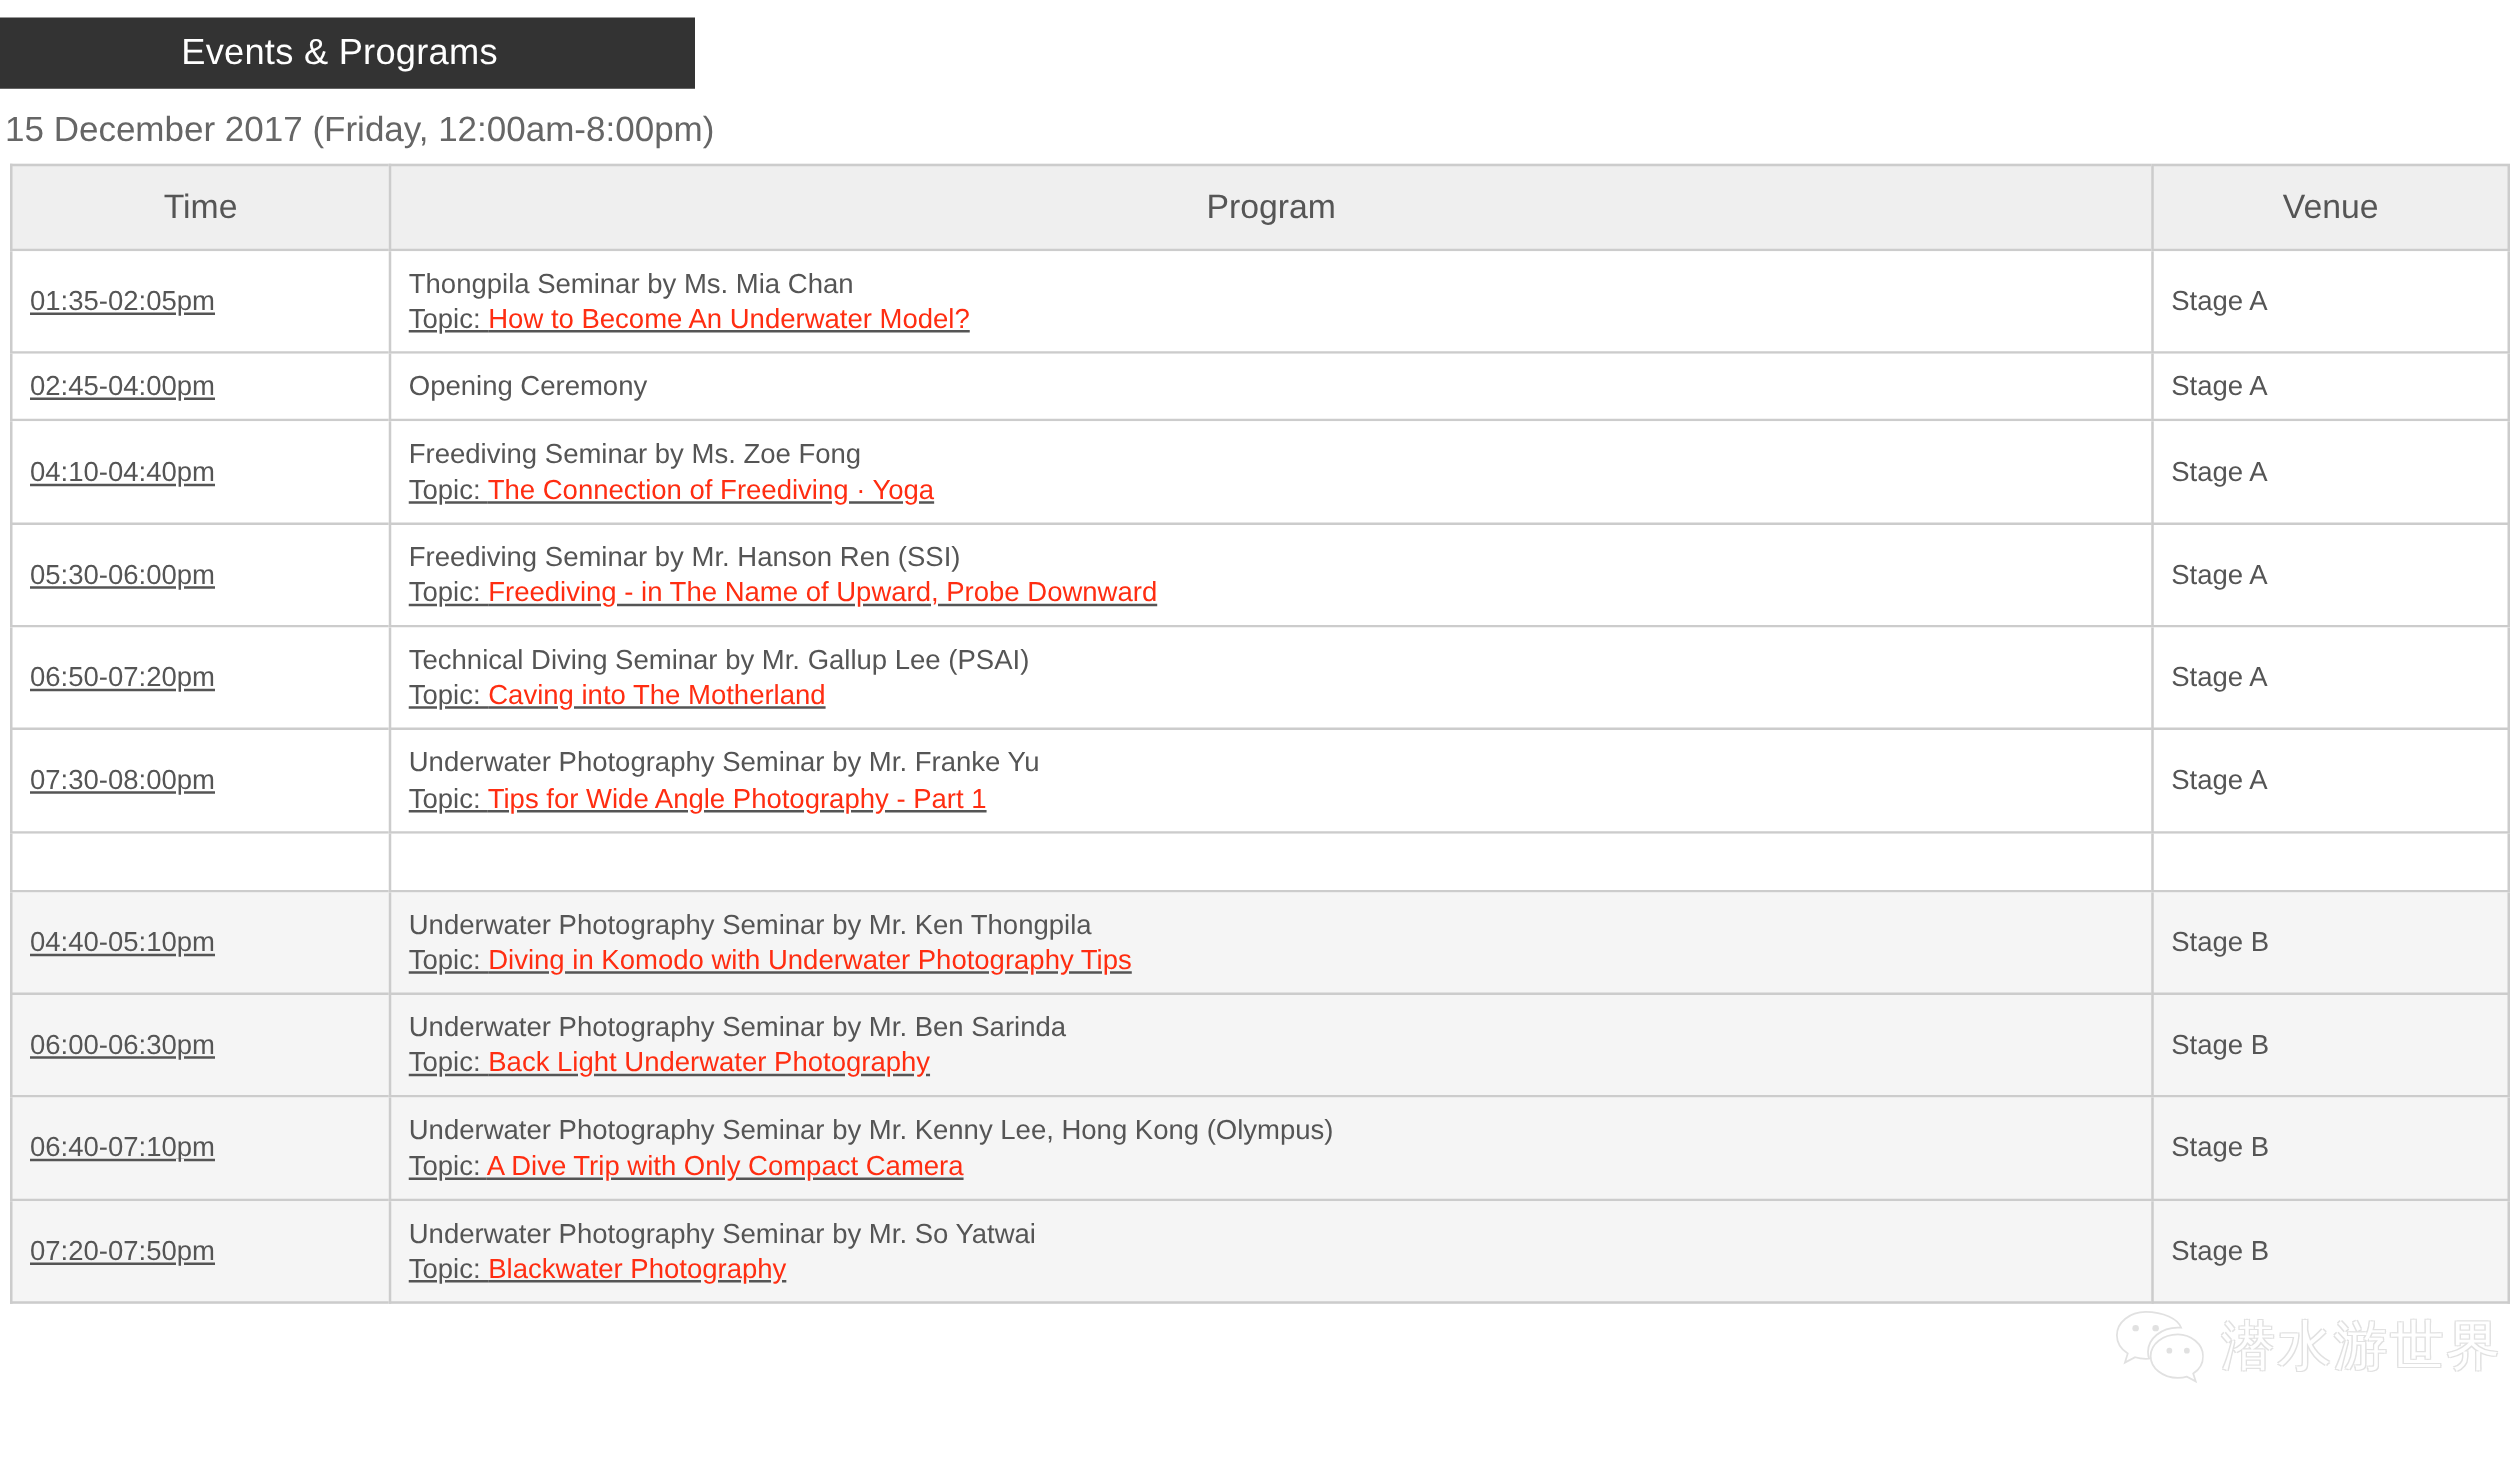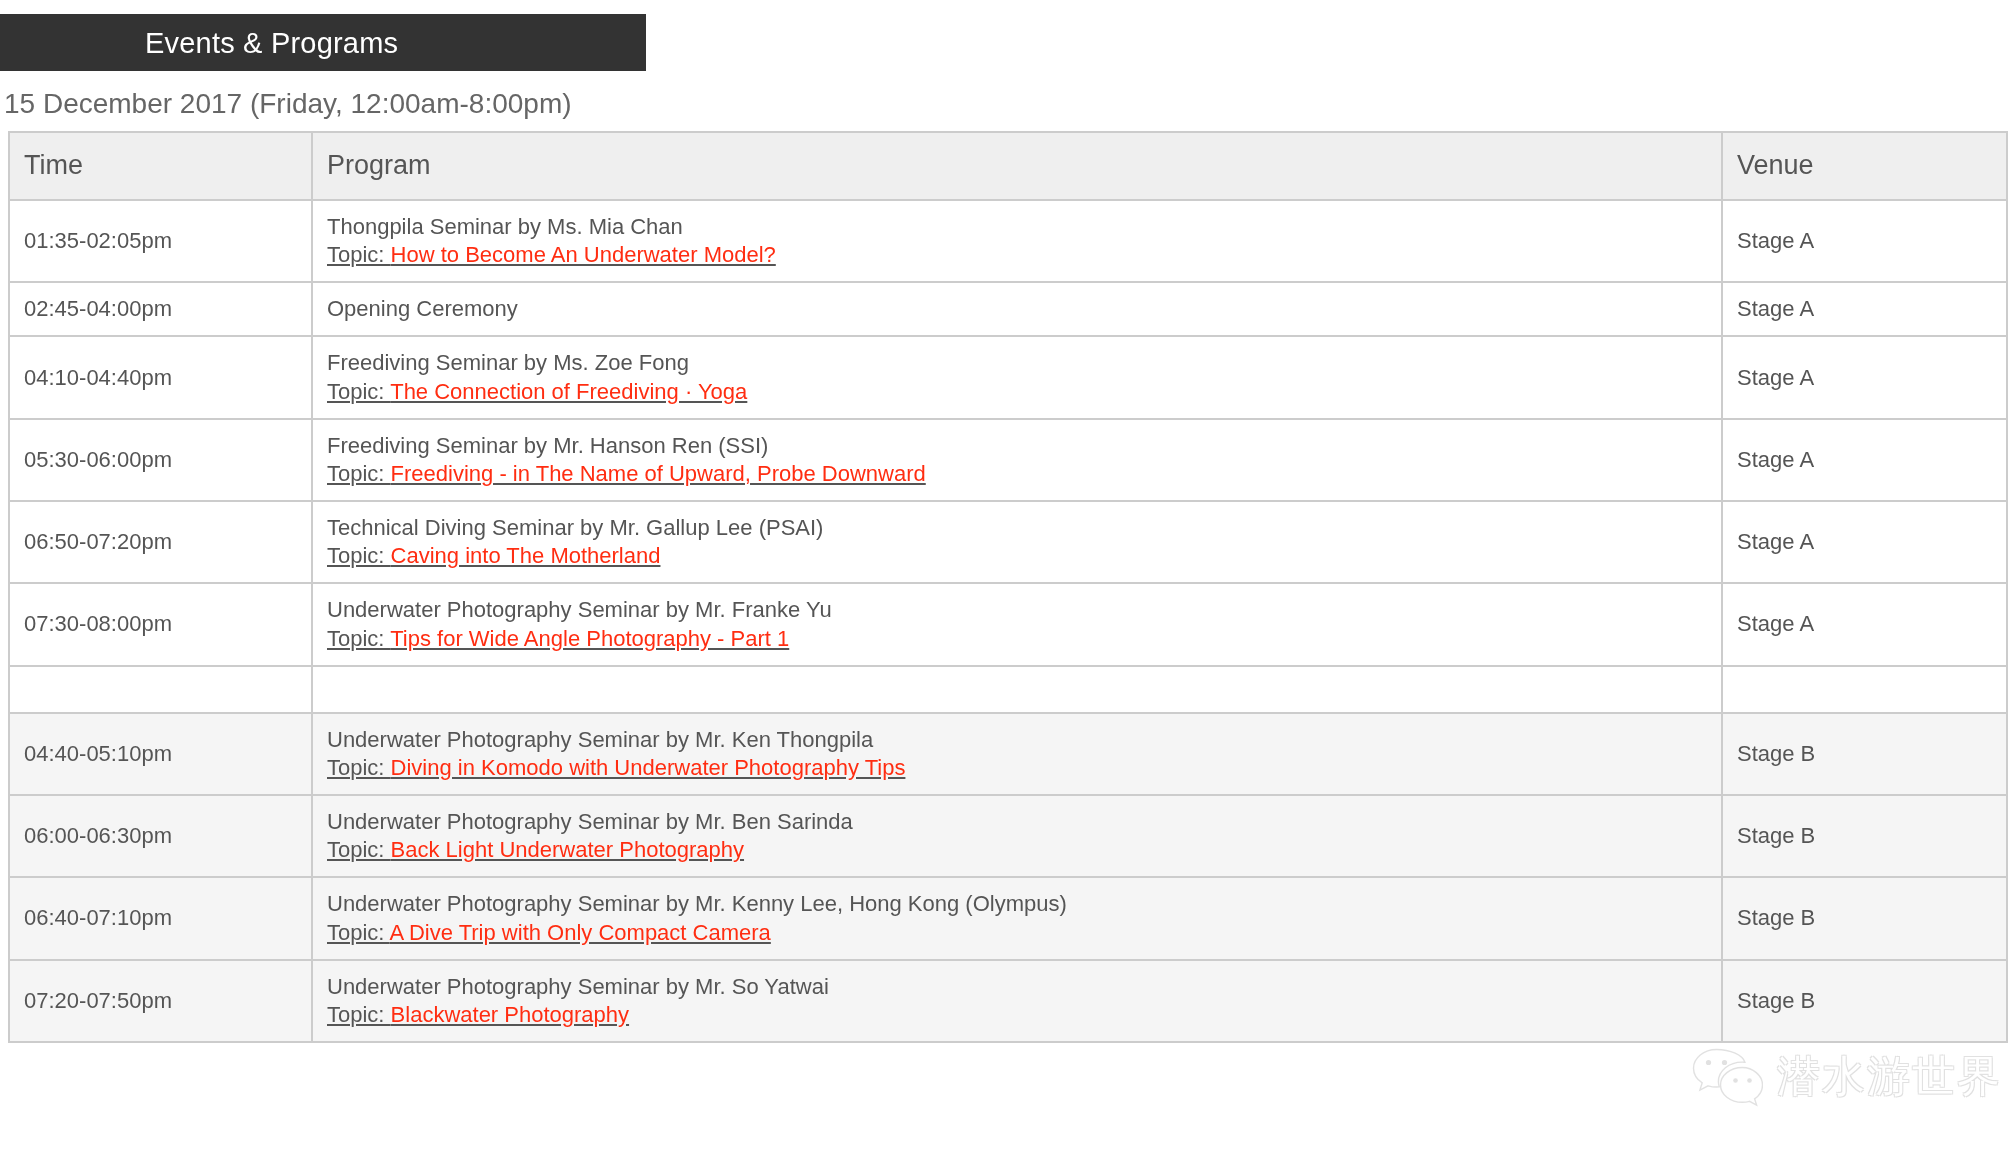--- a/index.html
+++ b/index.html
@@ -23,7 +23,7 @@
   }
   .banner {
     display: block;
-    width: 646px;
+    width: 556px;
     height: 57px;
     background: #333333;
     margin: 14px 0 0 0;

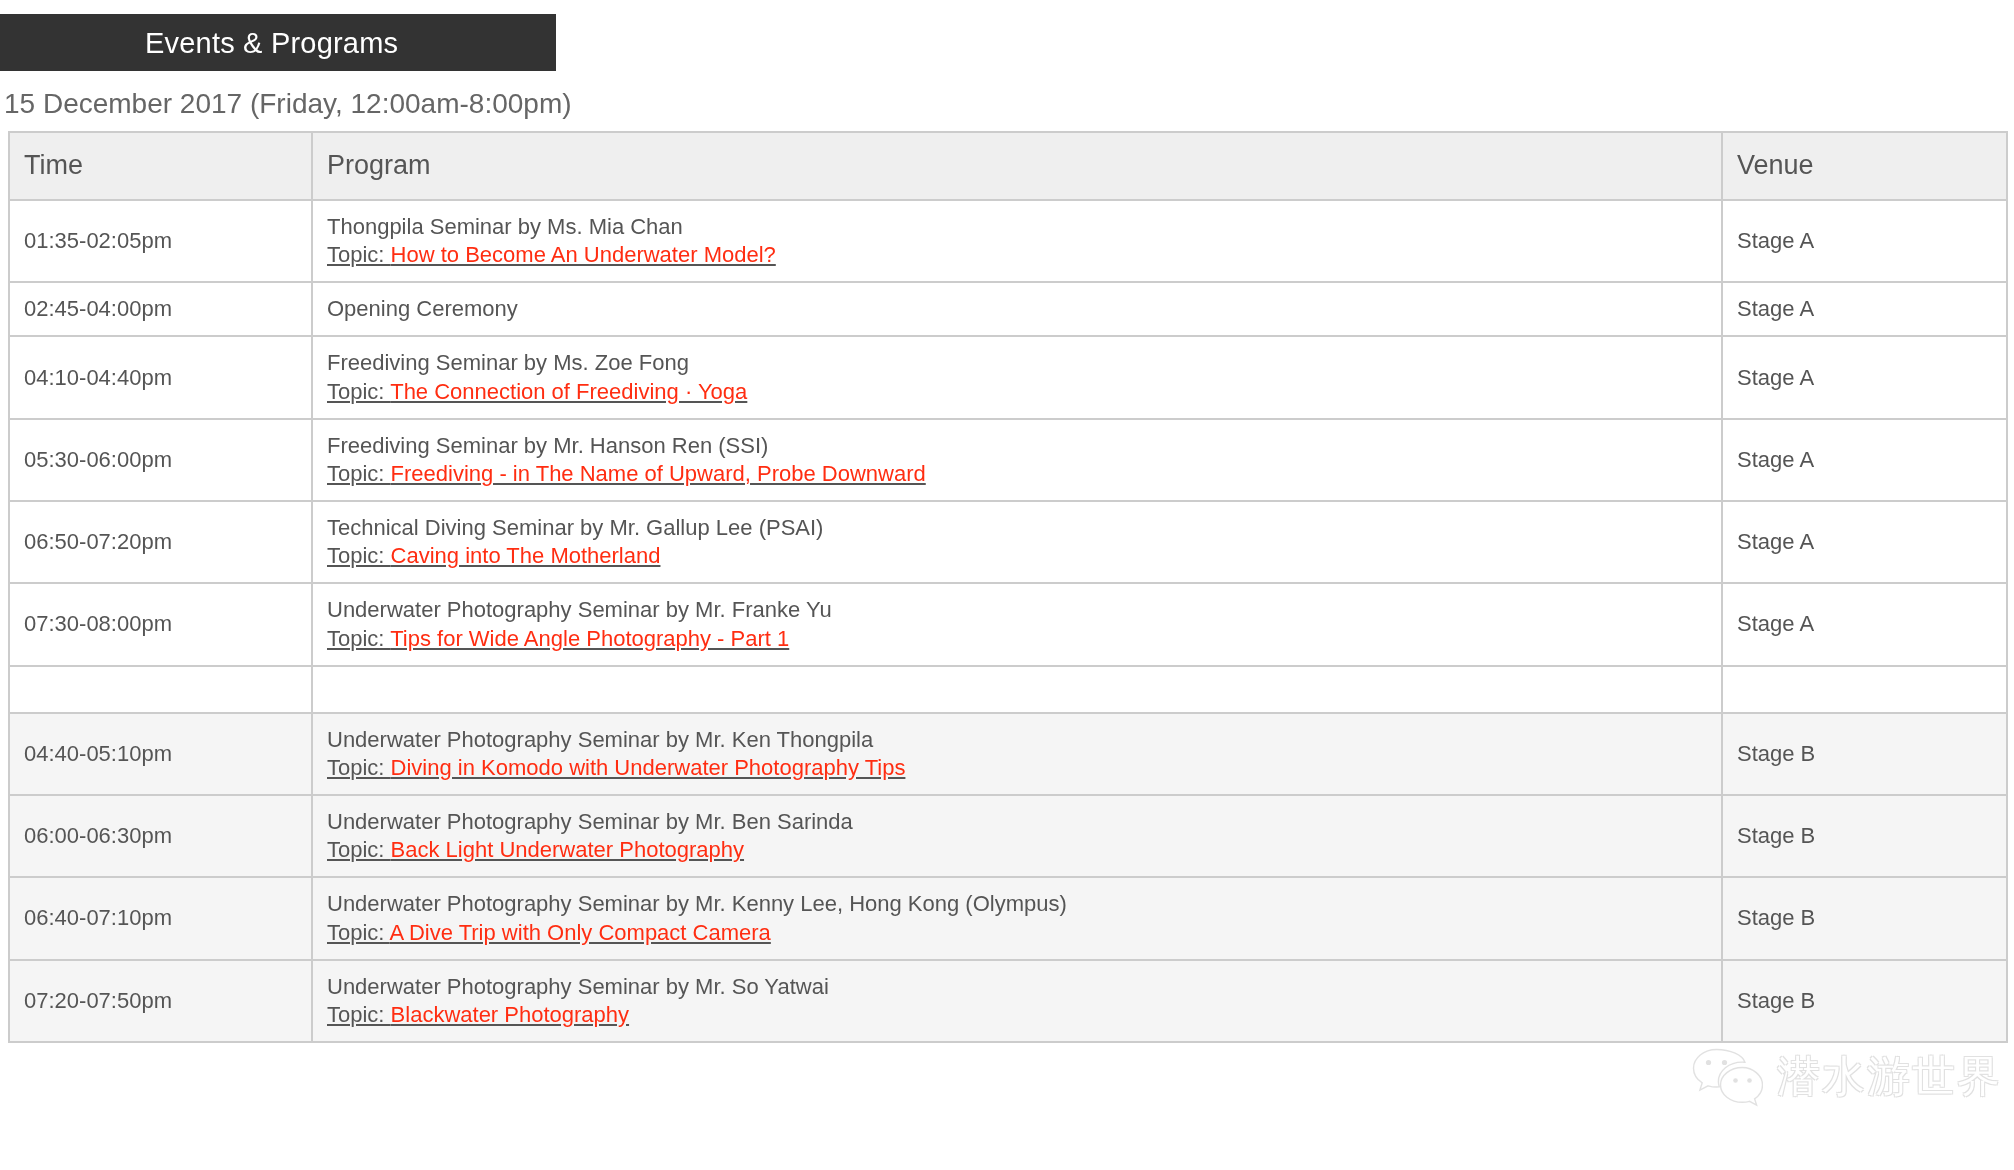--- a/index.html
+++ b/index.html
@@ -67,7 +67,7 @@
     font-weight: 400;
     font-size: 27px;
     color: #555555;
-    text-align: left;
+    text-align: center;
     padding: 12px 14px 14px 14px;
     border-top: 2px solid #cccccc;
     border-bottom: 2px solid #cccccc;

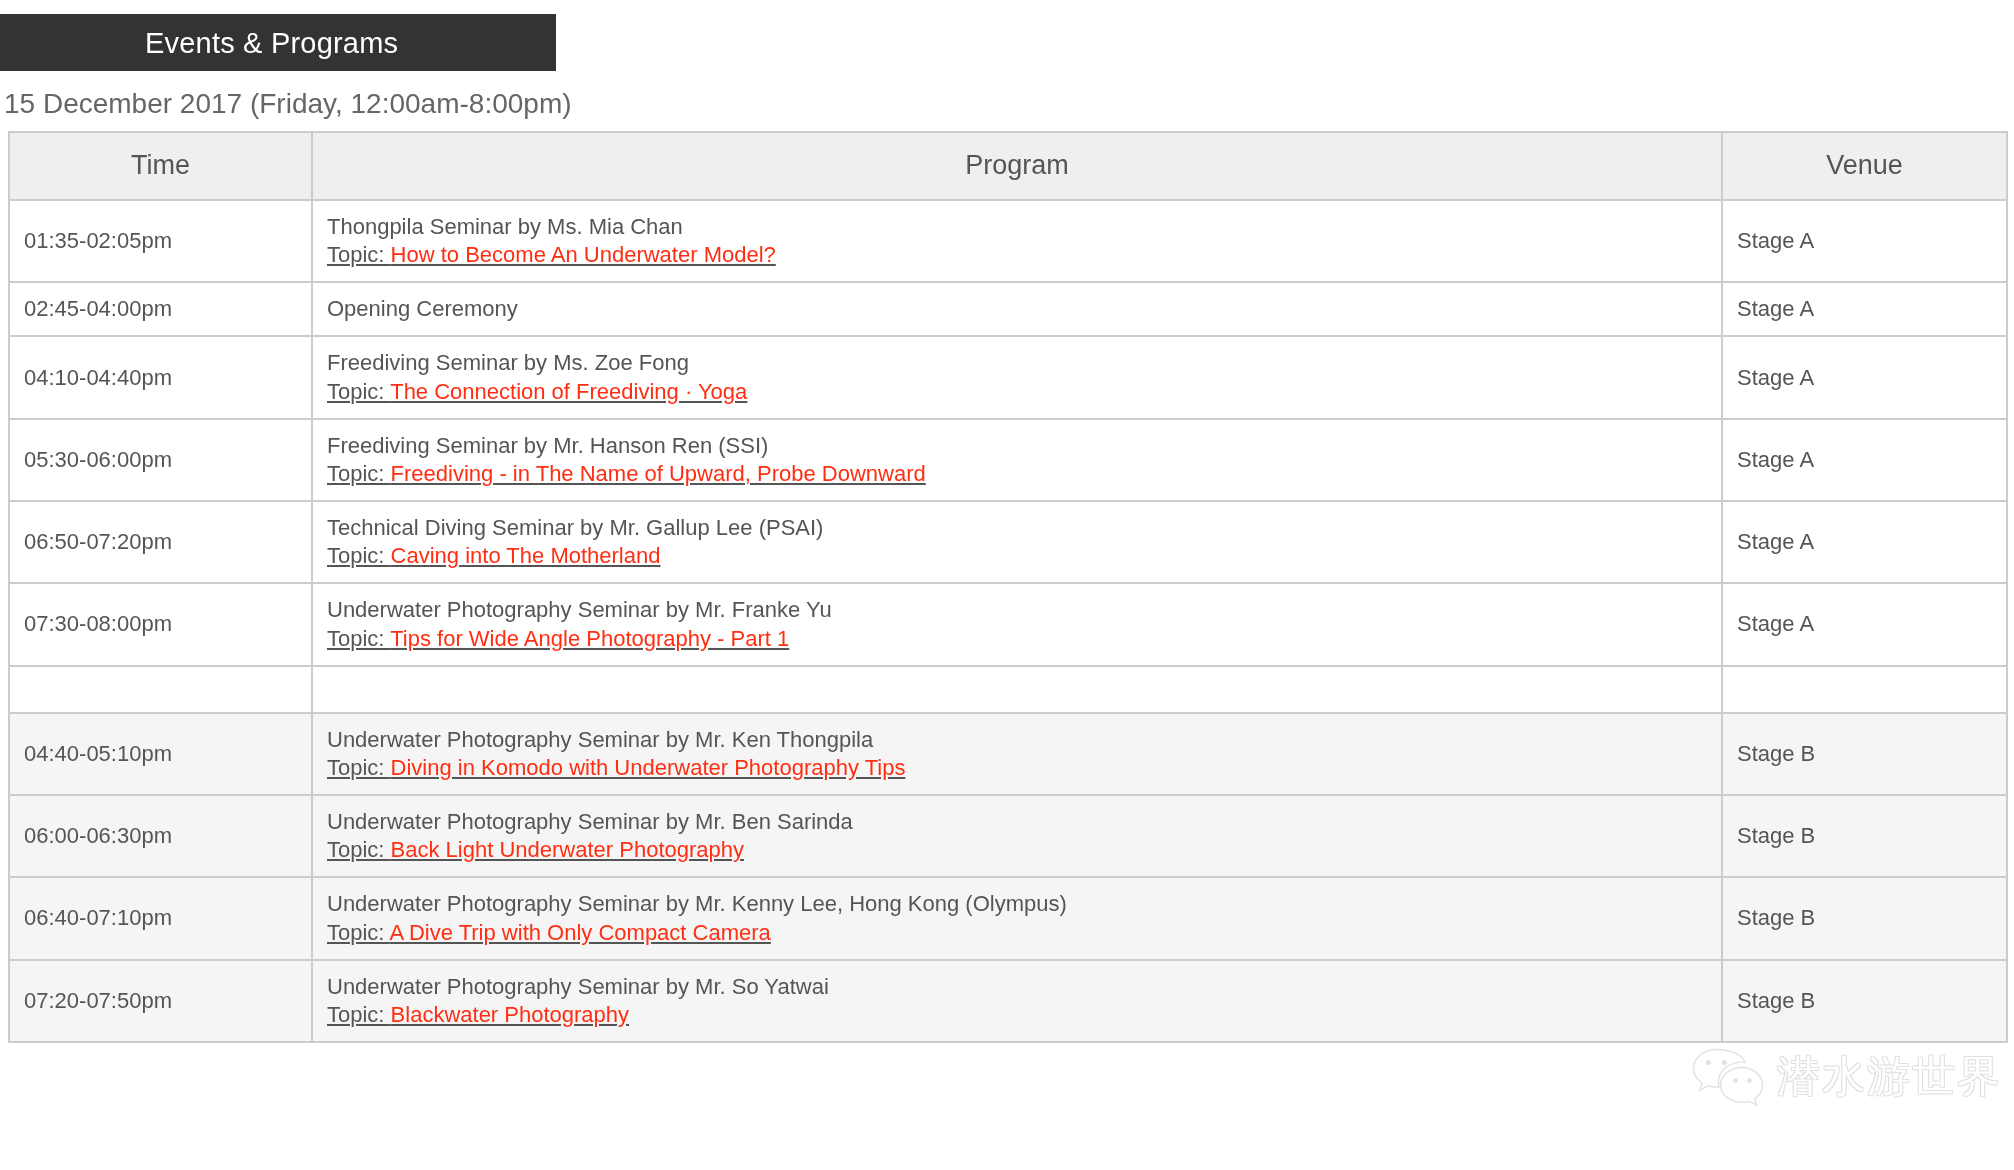--- a/index.html
+++ b/index.html
@@ -91,7 +91,7 @@
 
   .schedule tr.alt td { background: #f5f5f5; }
 
-  .cell-time  { white-space: nowrap; }
+  .cell-time  { white-space: nowrap; text-decoration: underline; }
   .cell-venue { white-space: nowrap; }
 
   .prog-line  { display: block; }

